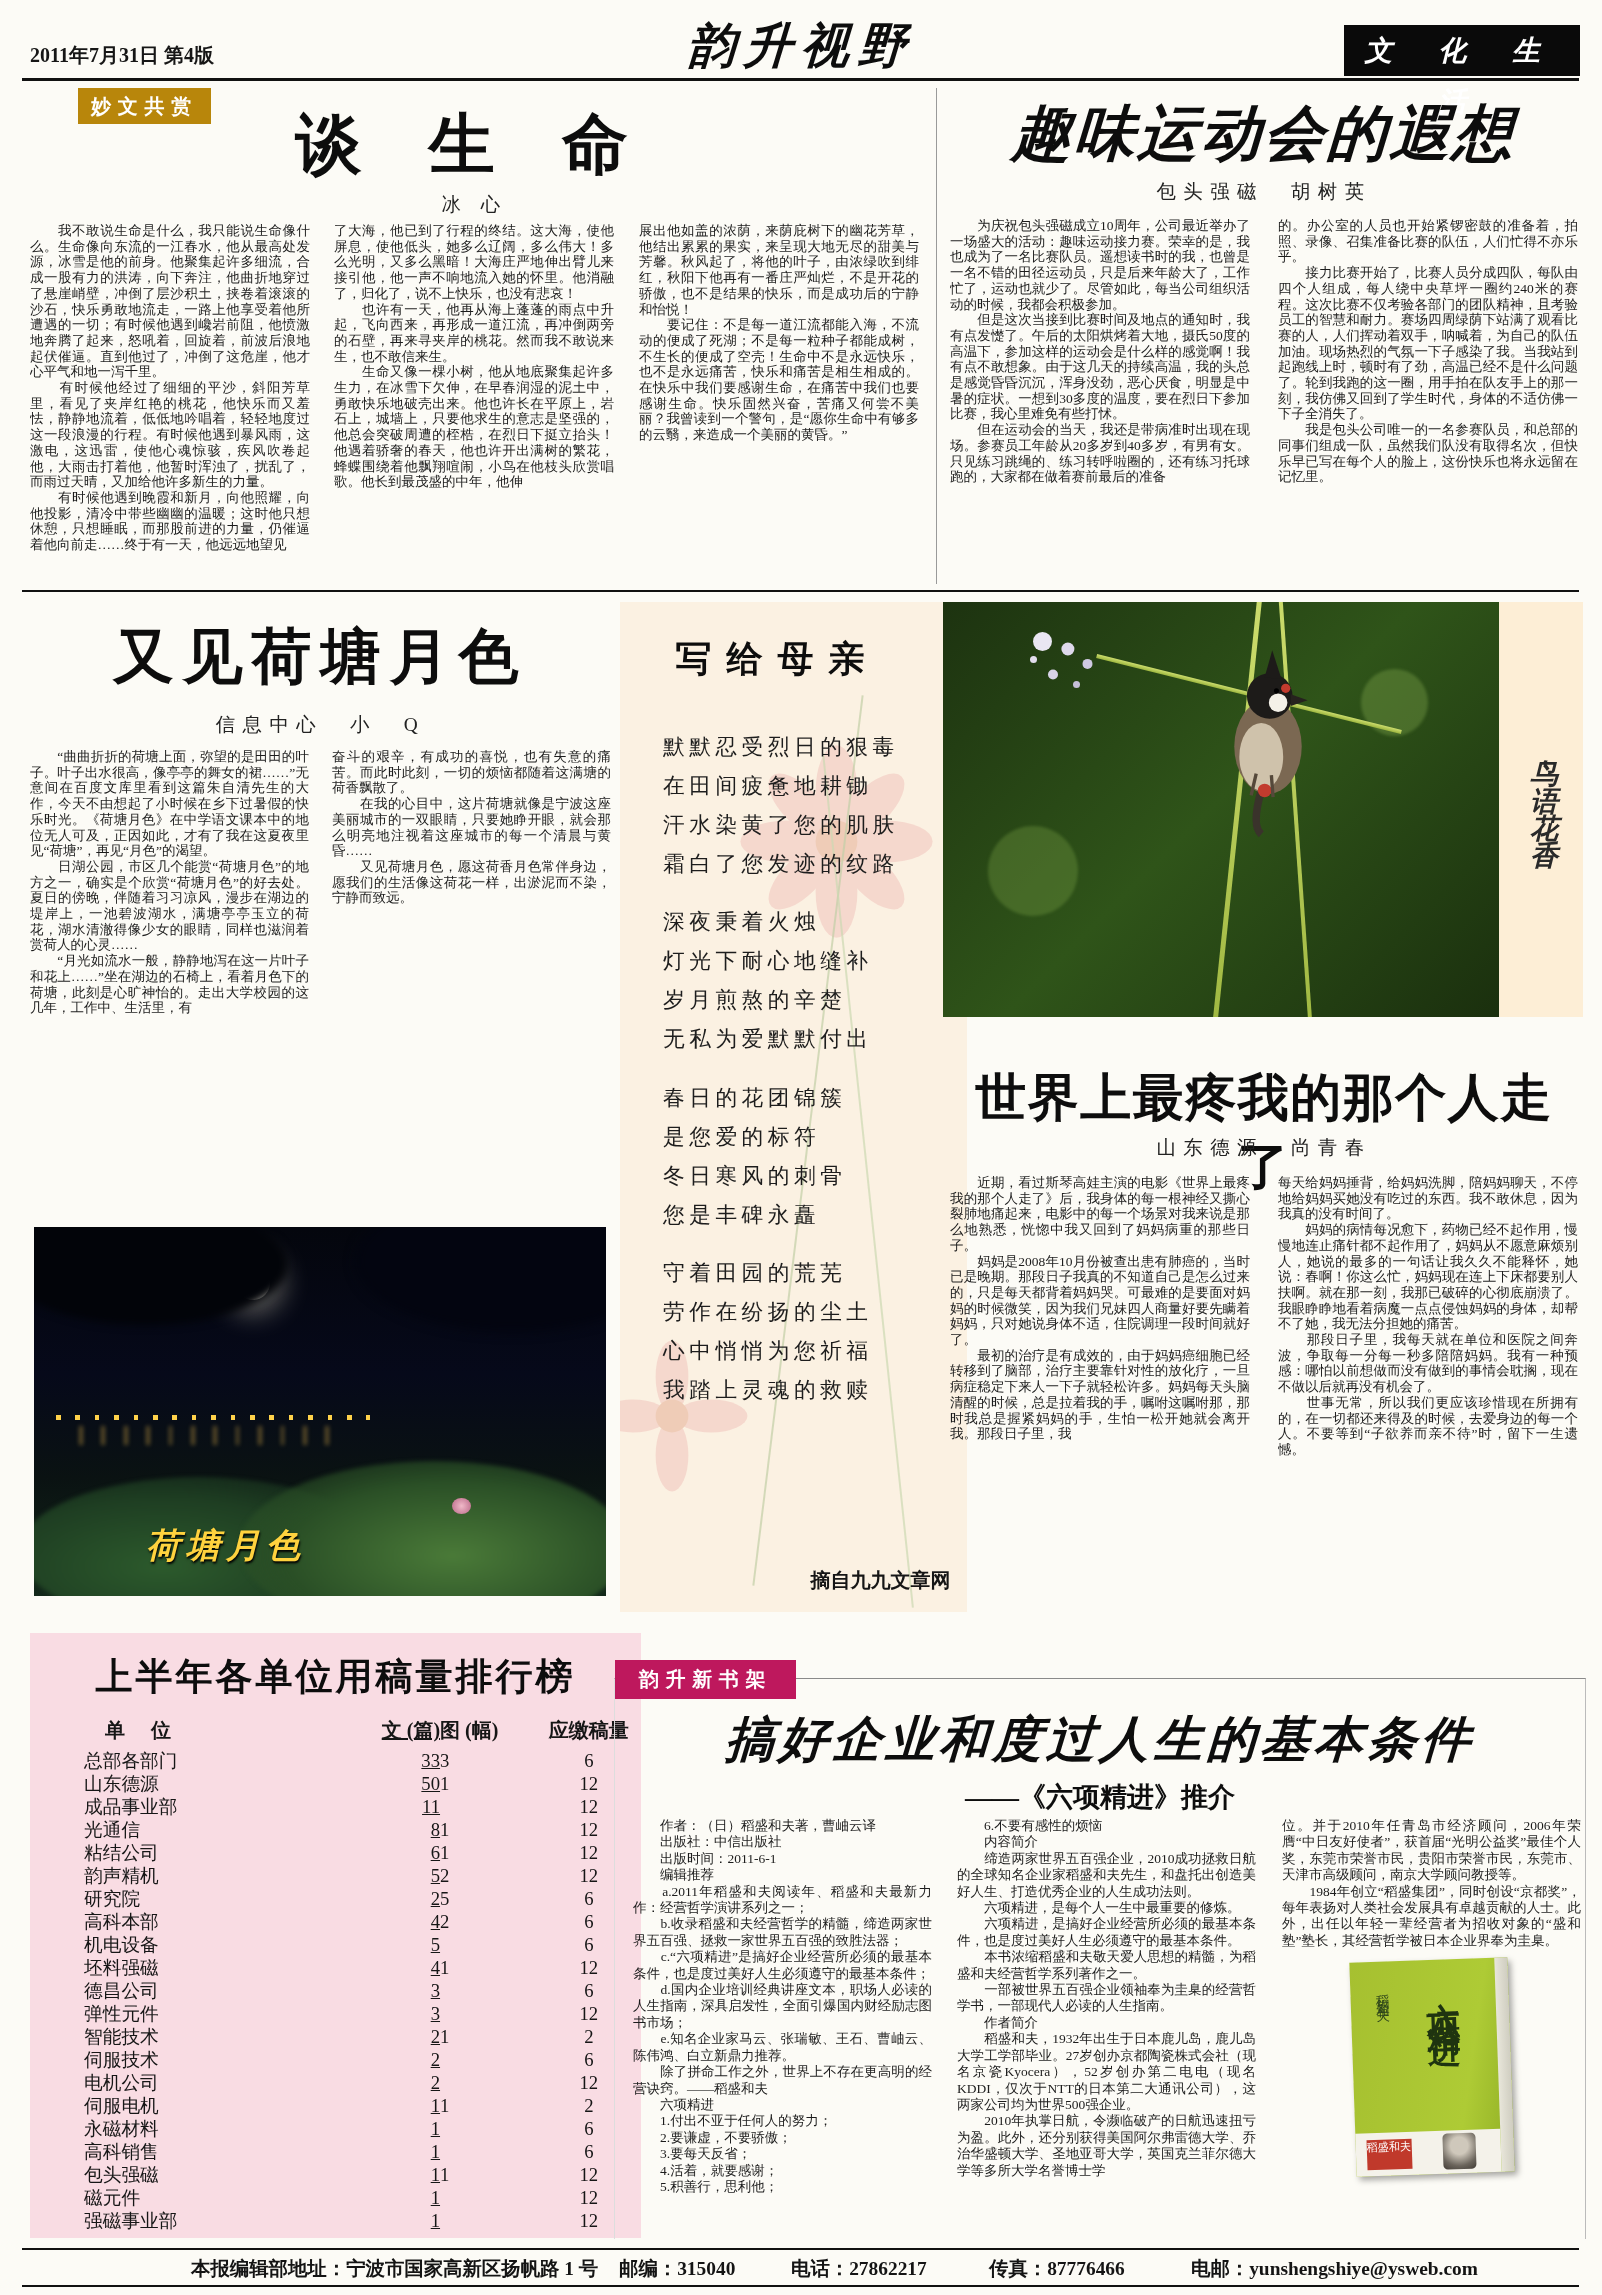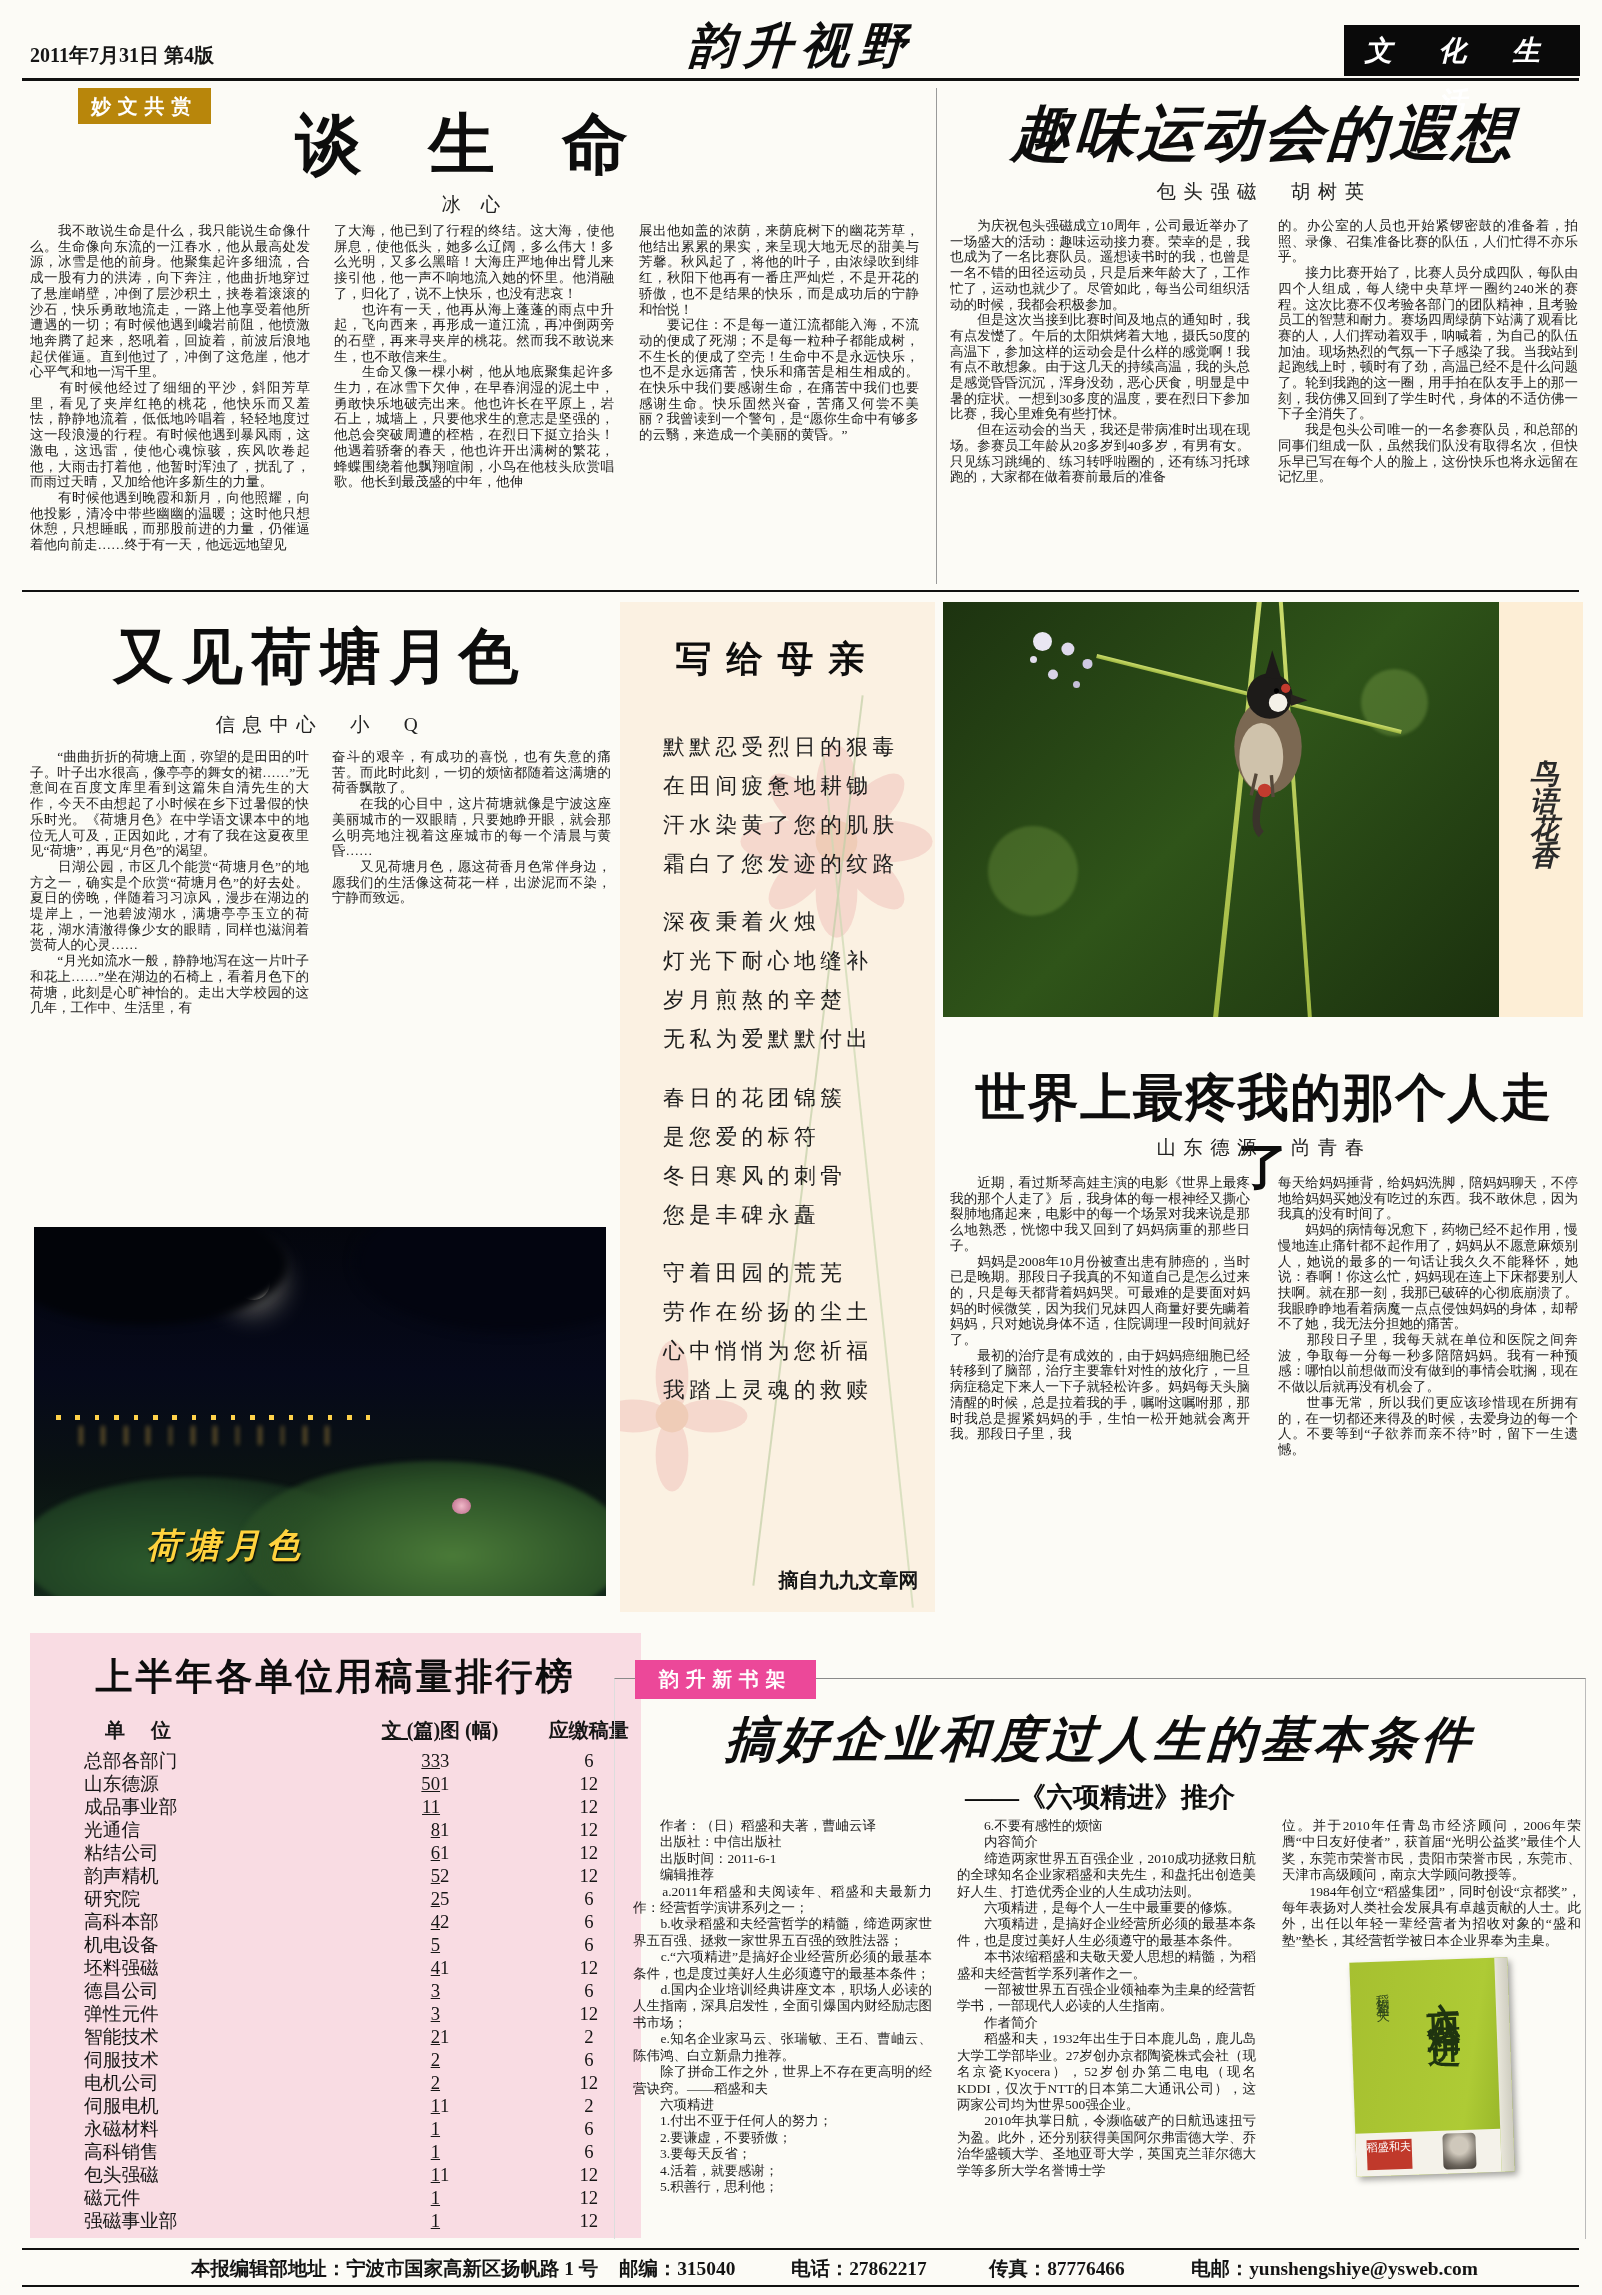--- a/index.html
+++ b/index.html
@@ -130,7 +130,7 @@
           color:#ffd23e;letter-spacing:6px;text-shadow:0.7px 1.5px 2.2px #000;">荷塘月色</span>
   </div>
 
-  <div id="poem-panel" class="abs" style="left:620px;top:602px;width:315px;height:1010px;">
+  <div id="poem-panel" class="abs" style="left:620px;top:602px;width:315px;height:1010px;padding-left:32px;">
     <svg class="flower" style="left:112px;top:135px;" width="209" height="209" viewBox="0 0 100 100">
       <g fill="#f0c1ba">
         <ellipse cx="50" cy="26" rx="10" ry="22"></ellipse>

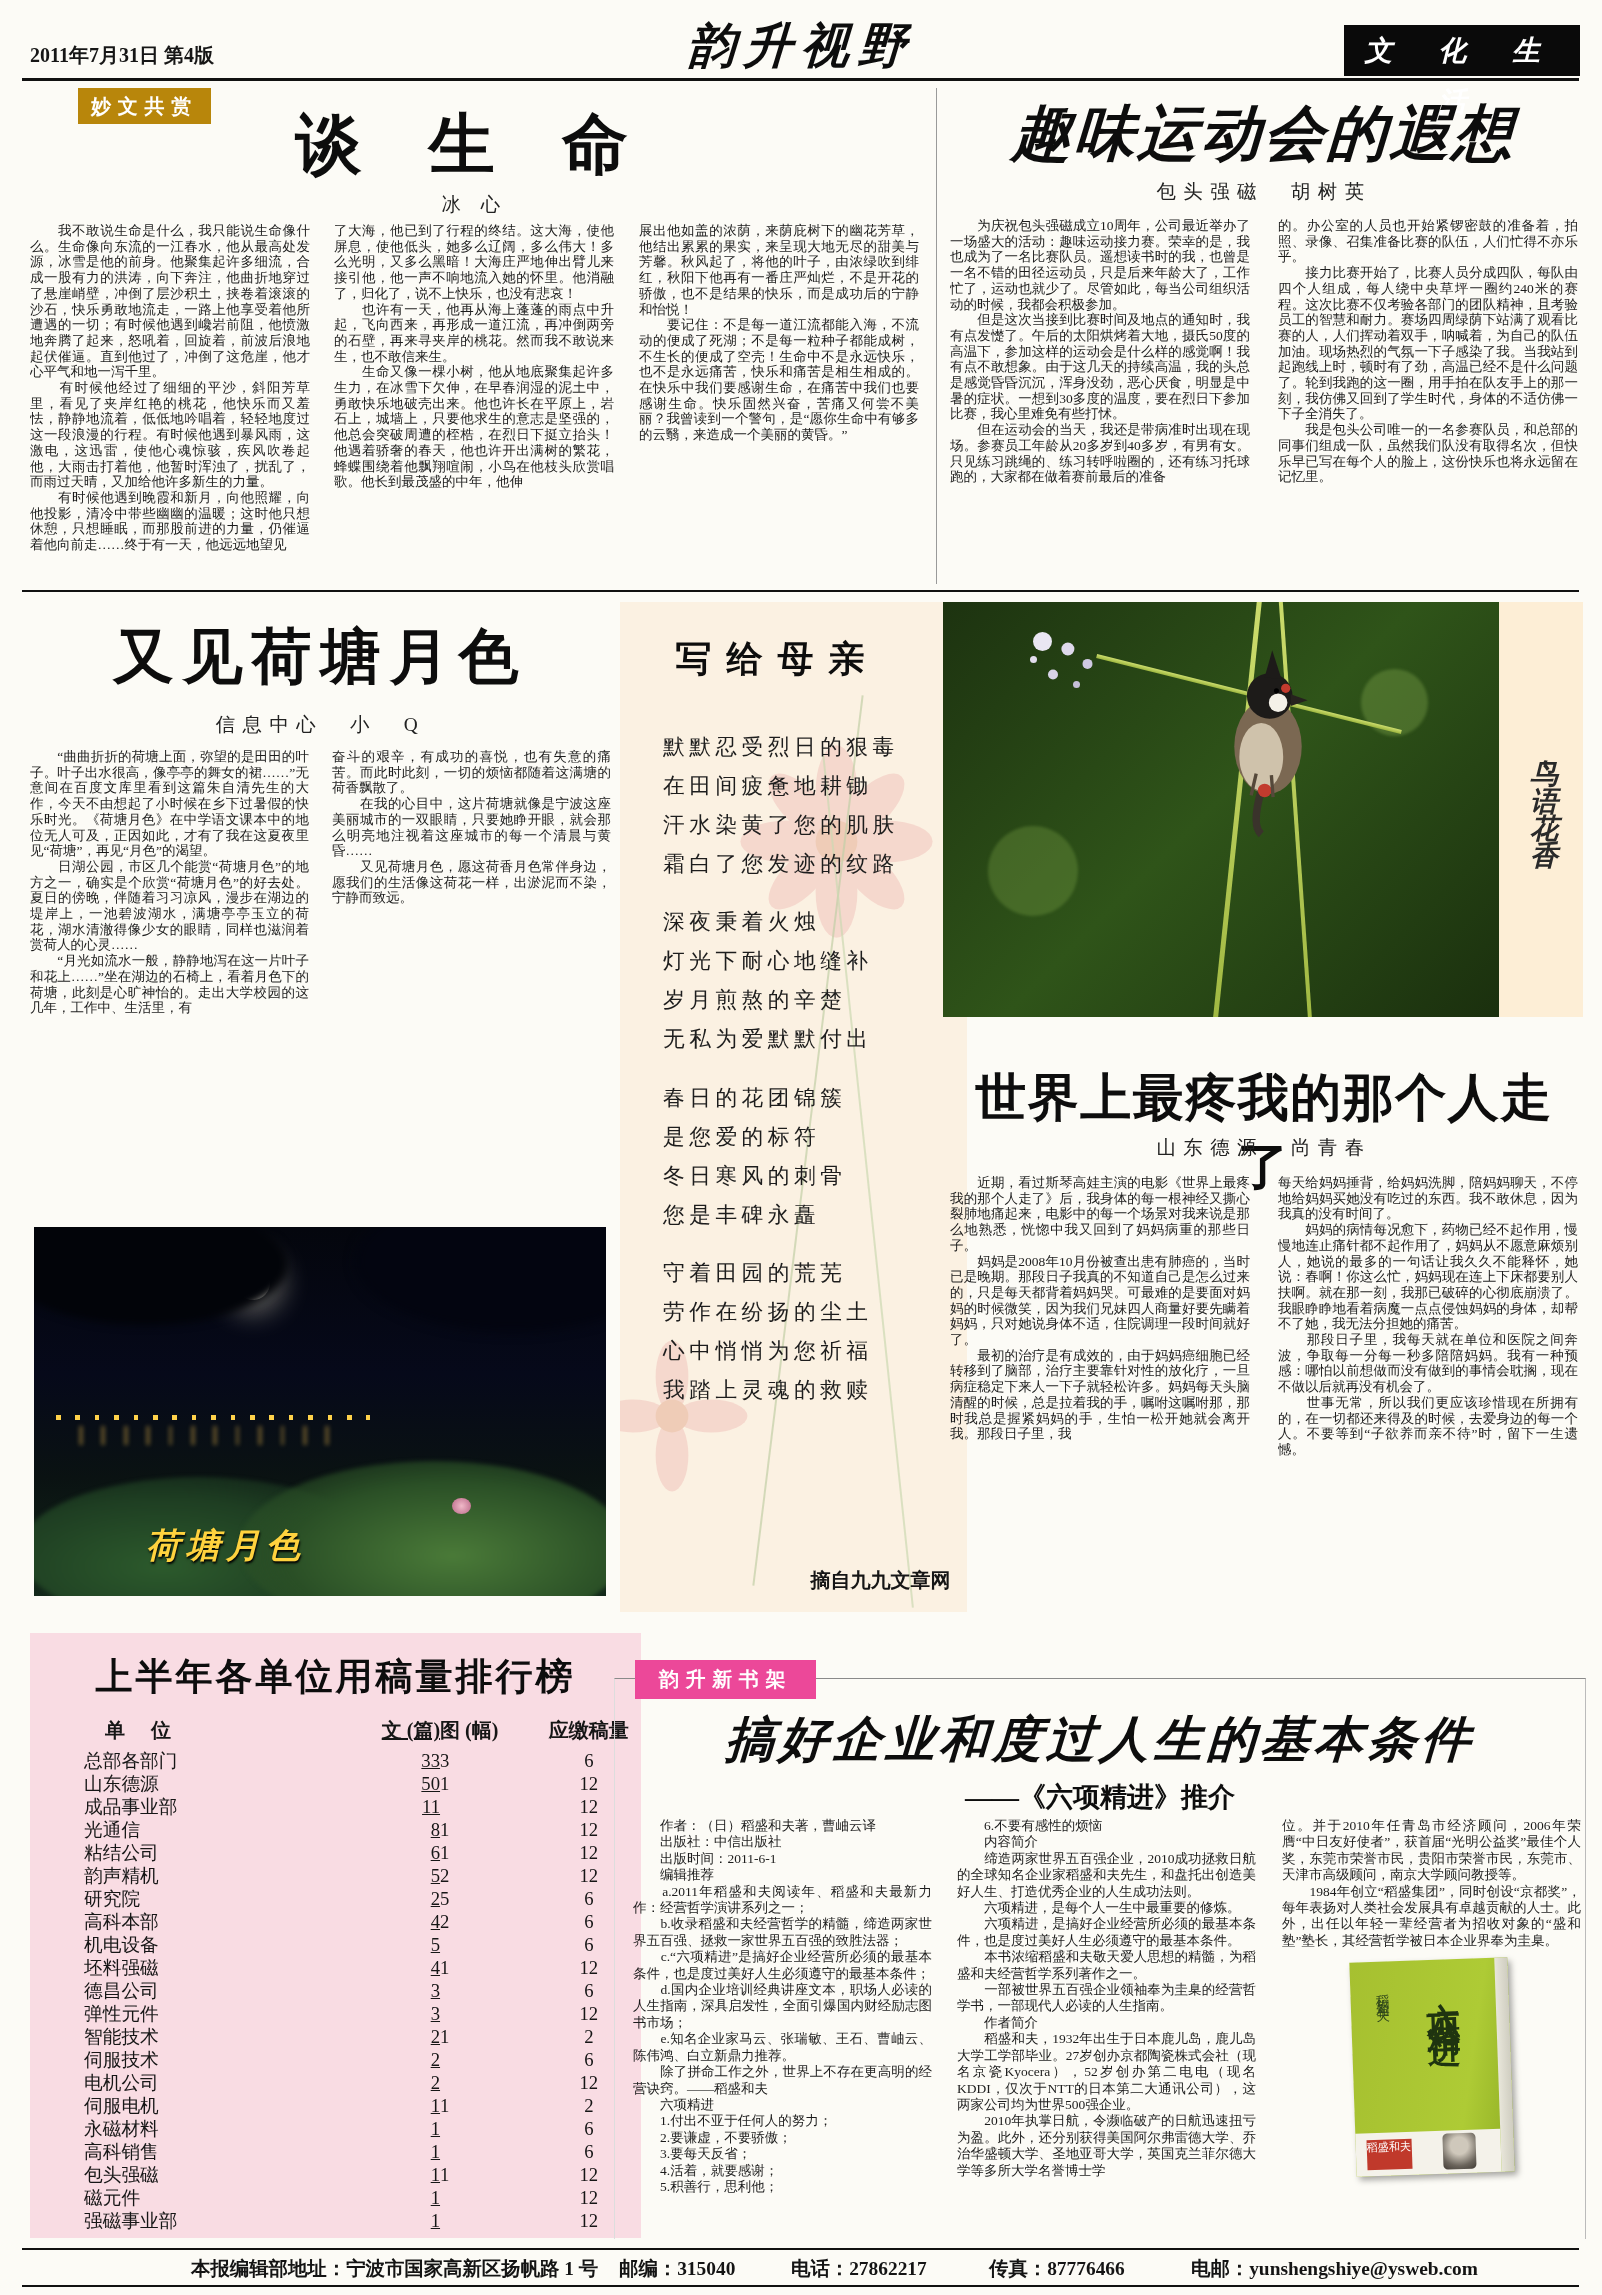--- a/index.html
+++ b/index.html
@@ -358,7 +358,7 @@
   </div>
 
   <div id="bookshelf" class="abs" style="left:614px;top:1678px;width:970px;height:560px;">
-    <div class="abs tag" style="left:0;top:-19.4px;width:181px;height:39px;line-height:39px;background:#ec4899;margin-left:20px;">韵升新书架</div>
+    <div class="abs tag" style="left:0;top:-19.4px;width:181px;height:39px;line-height:39px;background:#be185d;">韵升新书架</div>
     <div class="abs headline brush center" style="left:0;top:28px;width:970px;font-size:49px;letter-spacing:4.5px;">搞好企业和度过人生的基本条件</div>
     <div class="abs headline center" style="left:0;top:100px;width:970px;font-size:27px;">——《六项精进》推介</div>
 

